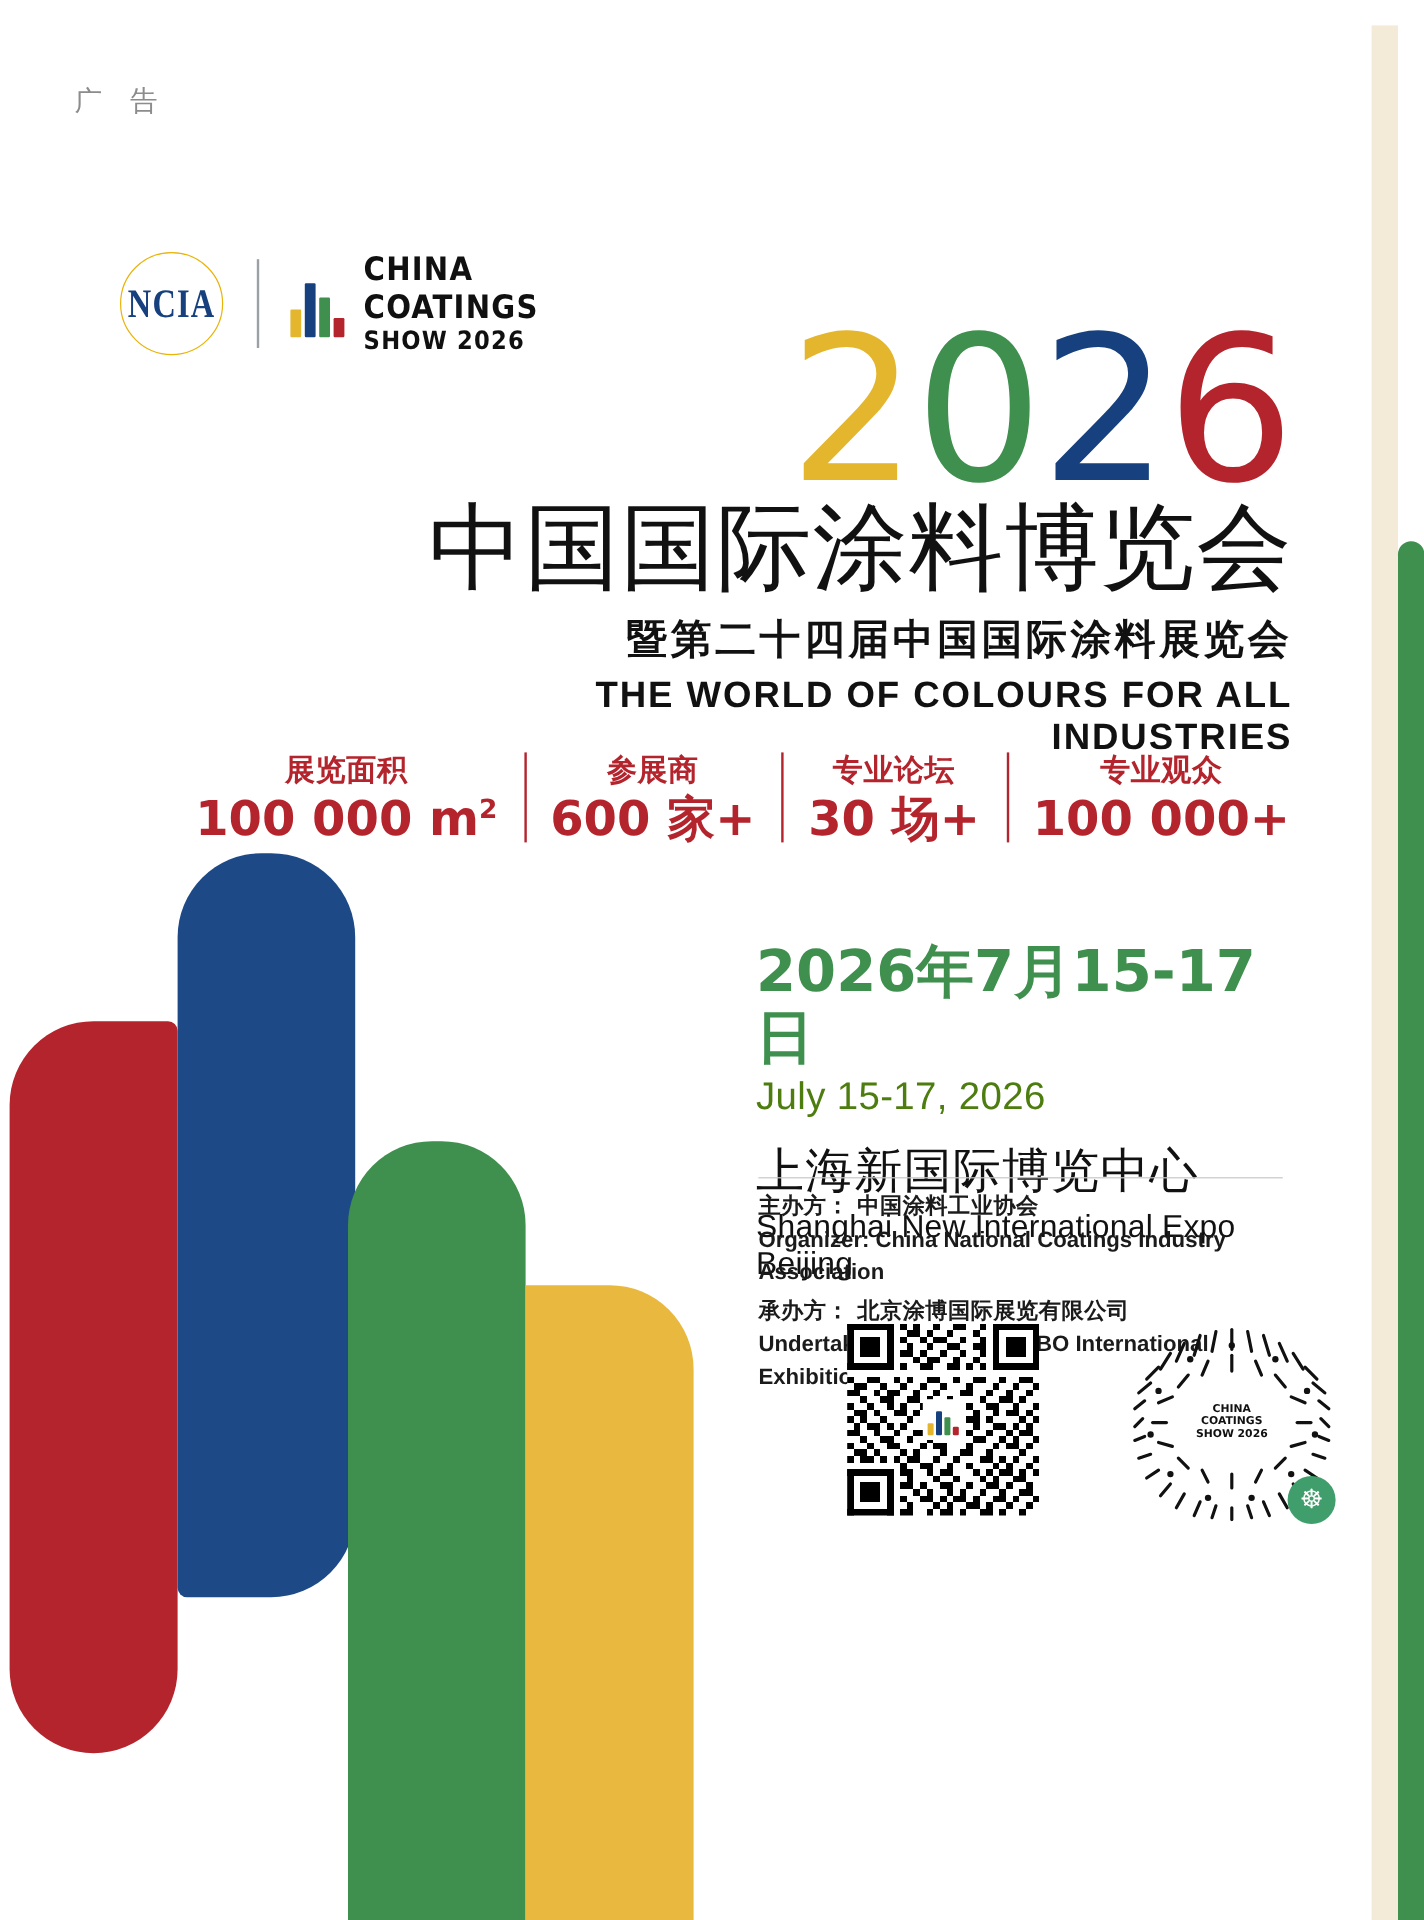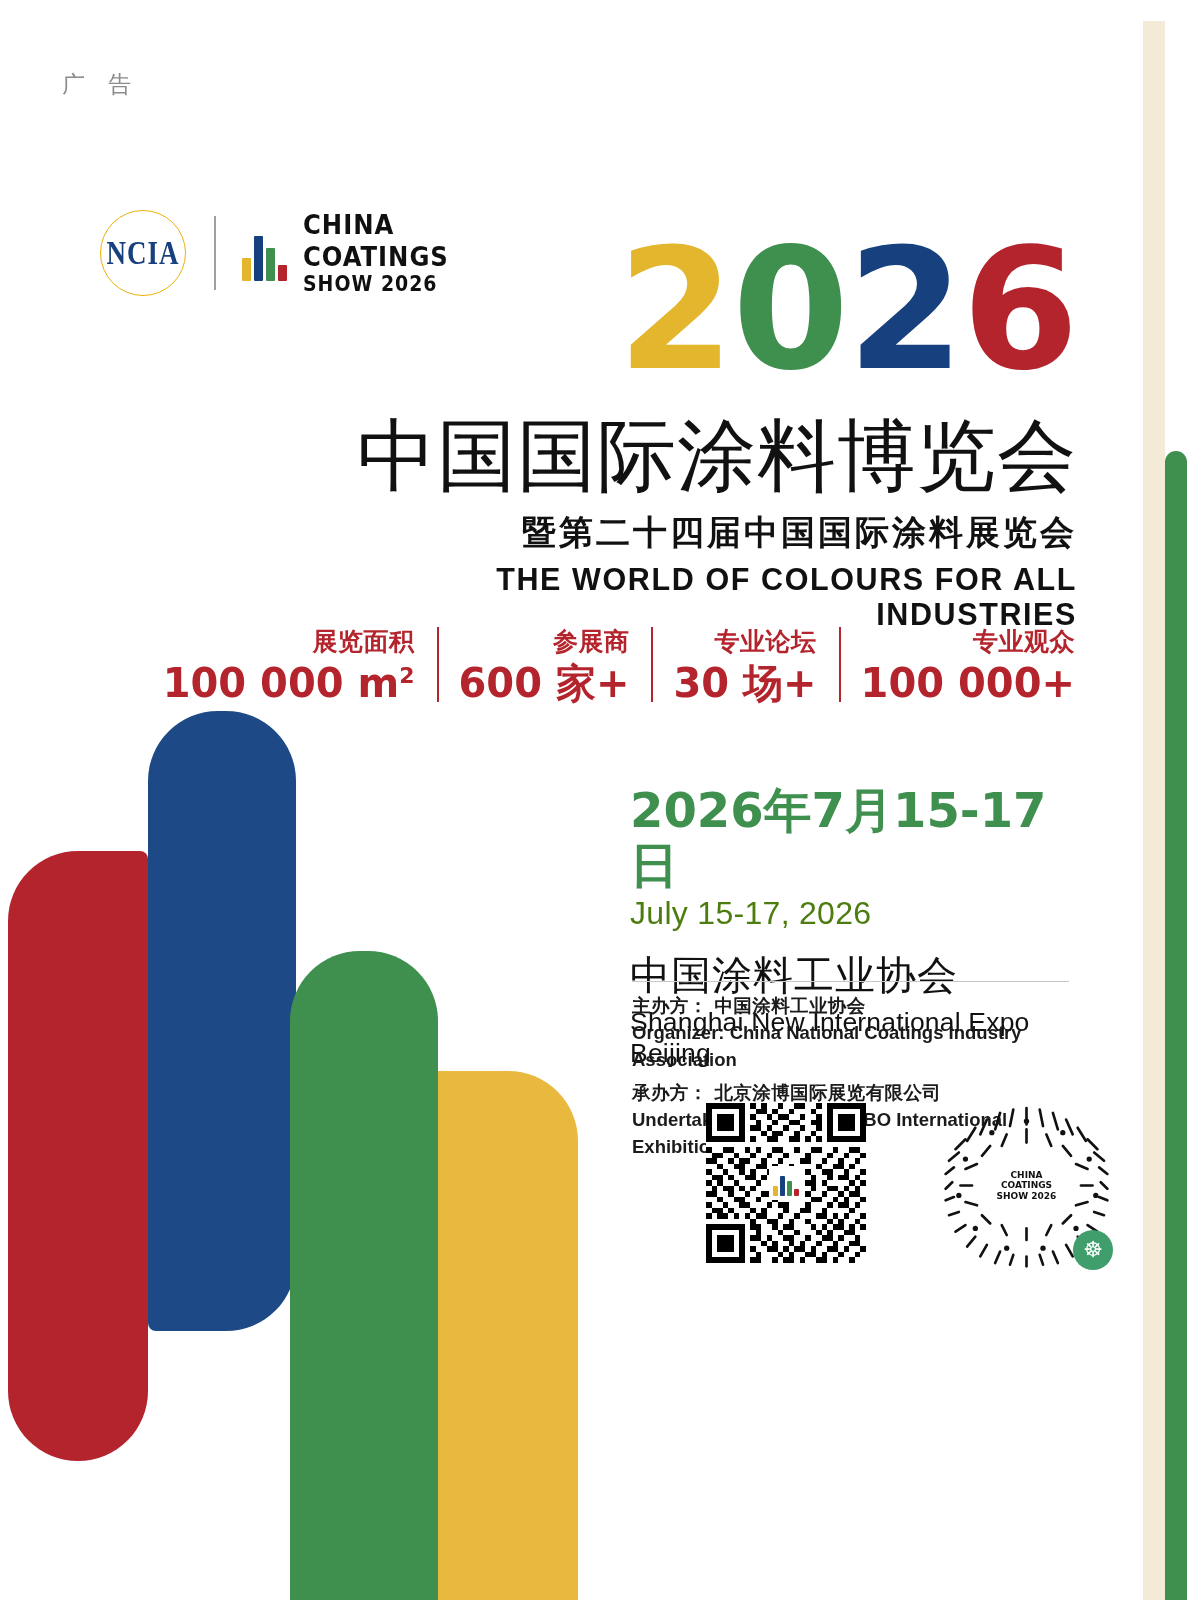--- a/index.html
+++ b/index.html
@@ -115,9 +115,9 @@
   .year {
     position: absolute;
     right: 110px;
-    top: 205px;
-    font-family: "DejaVu Sans", sans-serif;
-    font-weight: bold;
+    top: 237px;
+    font-family: "DejaVu Sans", sans-serif;
+    font-weight: normal;
     font-size: 168px;
     line-height: 1;
     letter-spacing: -2px;

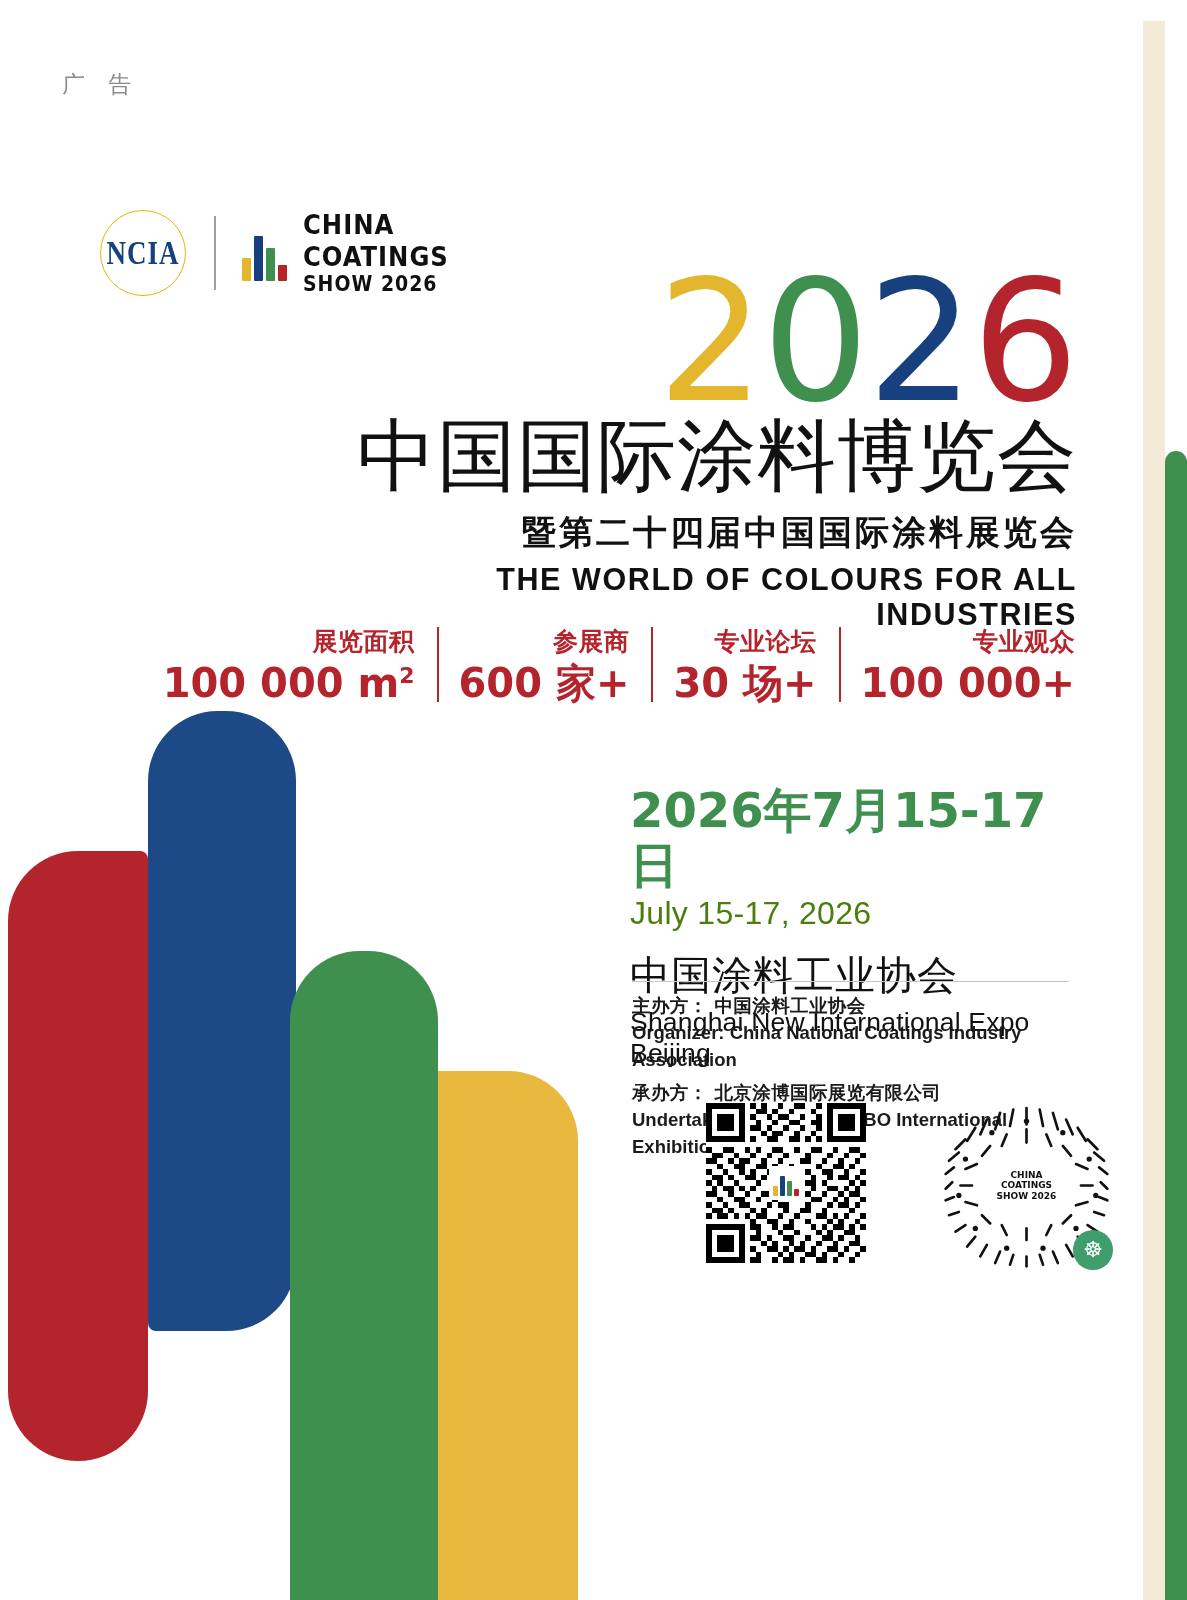--- a/index.html
+++ b/index.html
@@ -170,7 +170,7 @@
   }
   .stat {
     padding: 0 22px;
-    text-align: right;
+    text-align: center;
     position: relative;
   }
   .stat:first-child { padding-left: 0; }

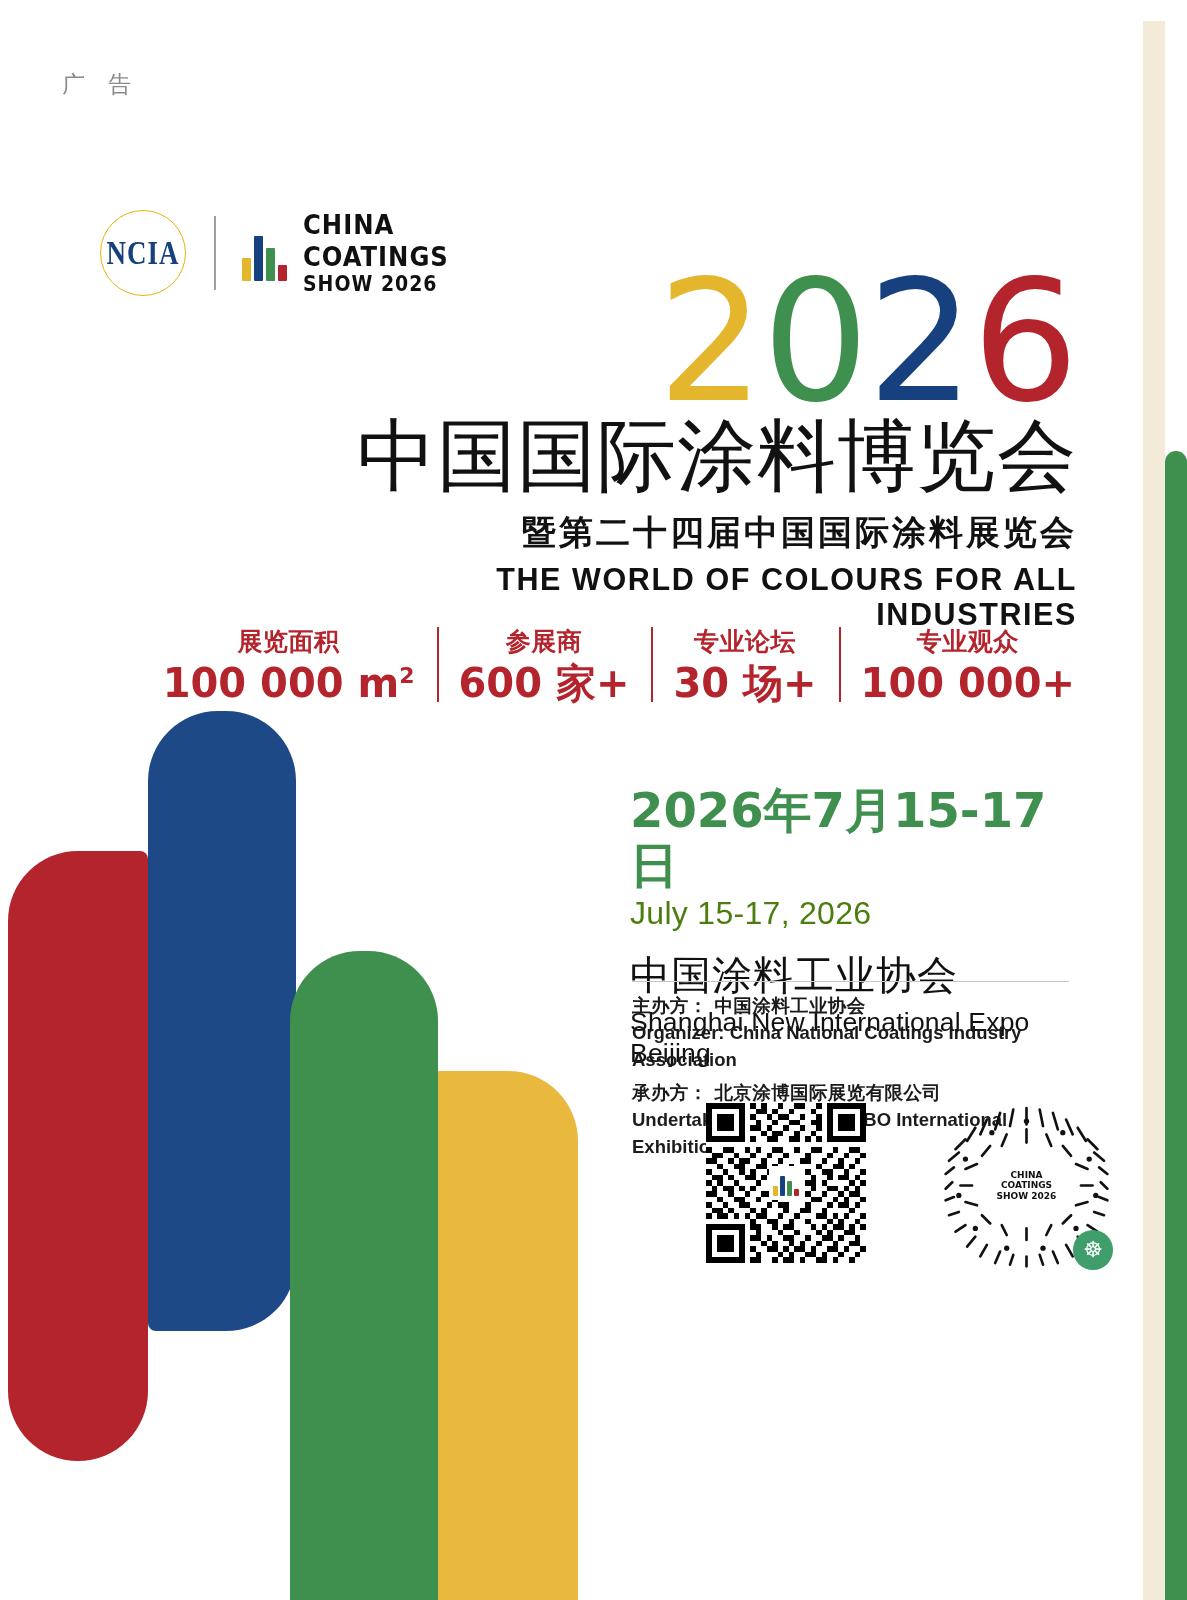--- a/index.html
+++ b/index.html
@@ -429,7 +429,7 @@
   <div class="datevenue">
     <div class="date-cn">2026年7月15-17日</div>
     <div class="date-en">July 15-17, 2026</div>
-    <div class="venue-cn">中国涂料工业协会</div>
+    <div class="venue-cn">上海新国际博览中心</div>
     <div class="venue-en">Shanghai New International Expo Beijing</div>
   </div>
 

